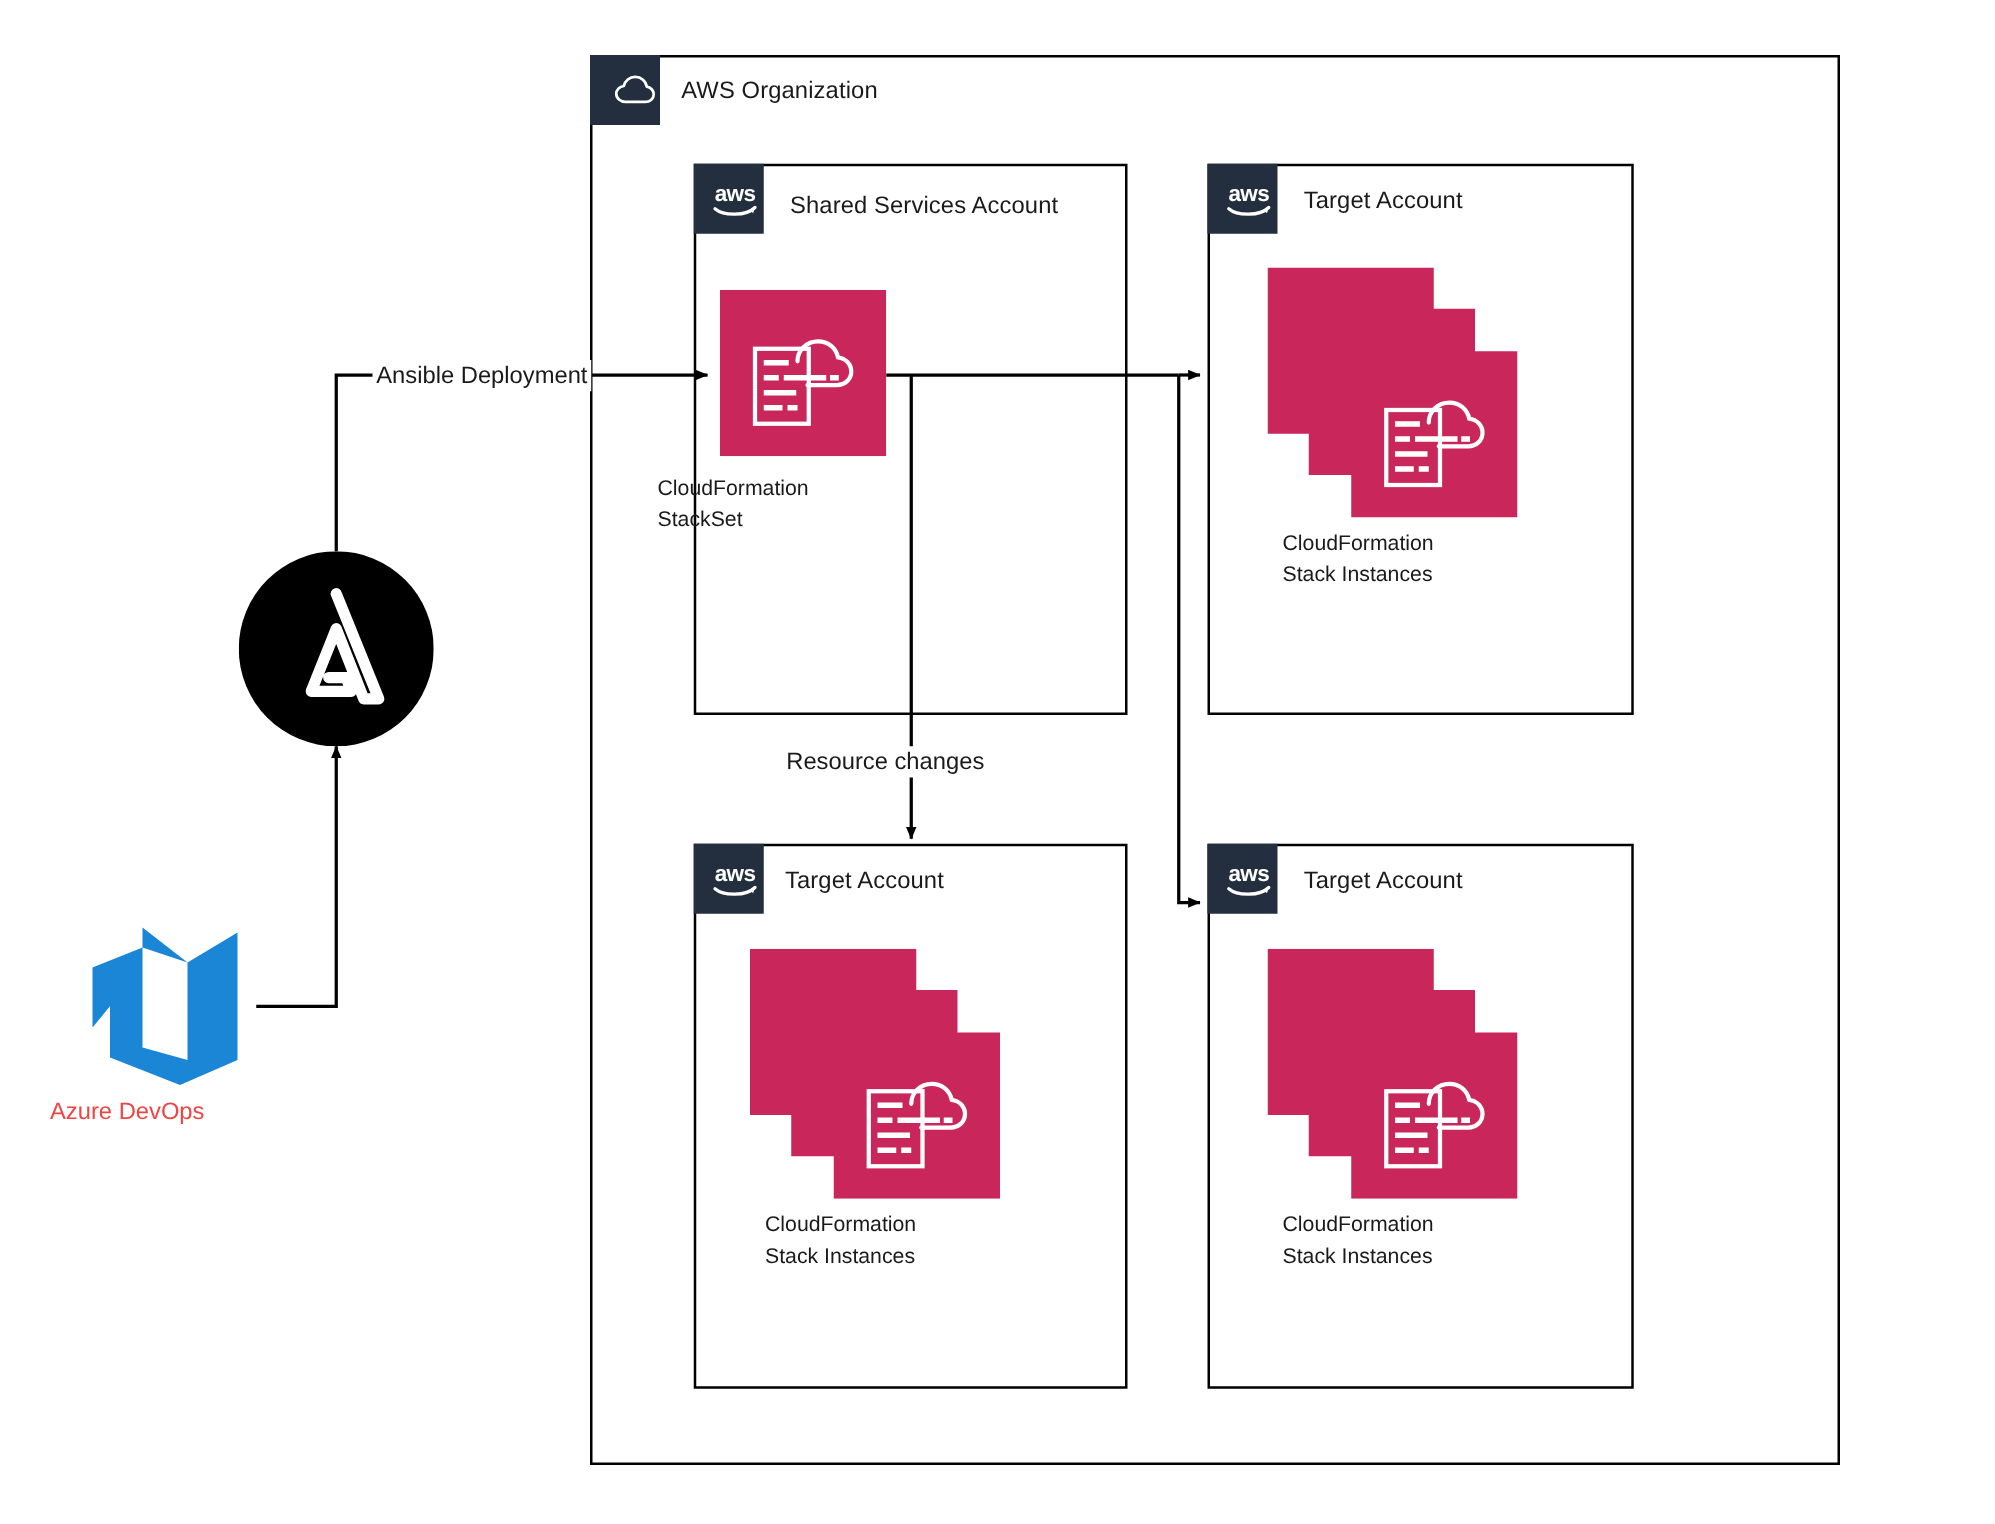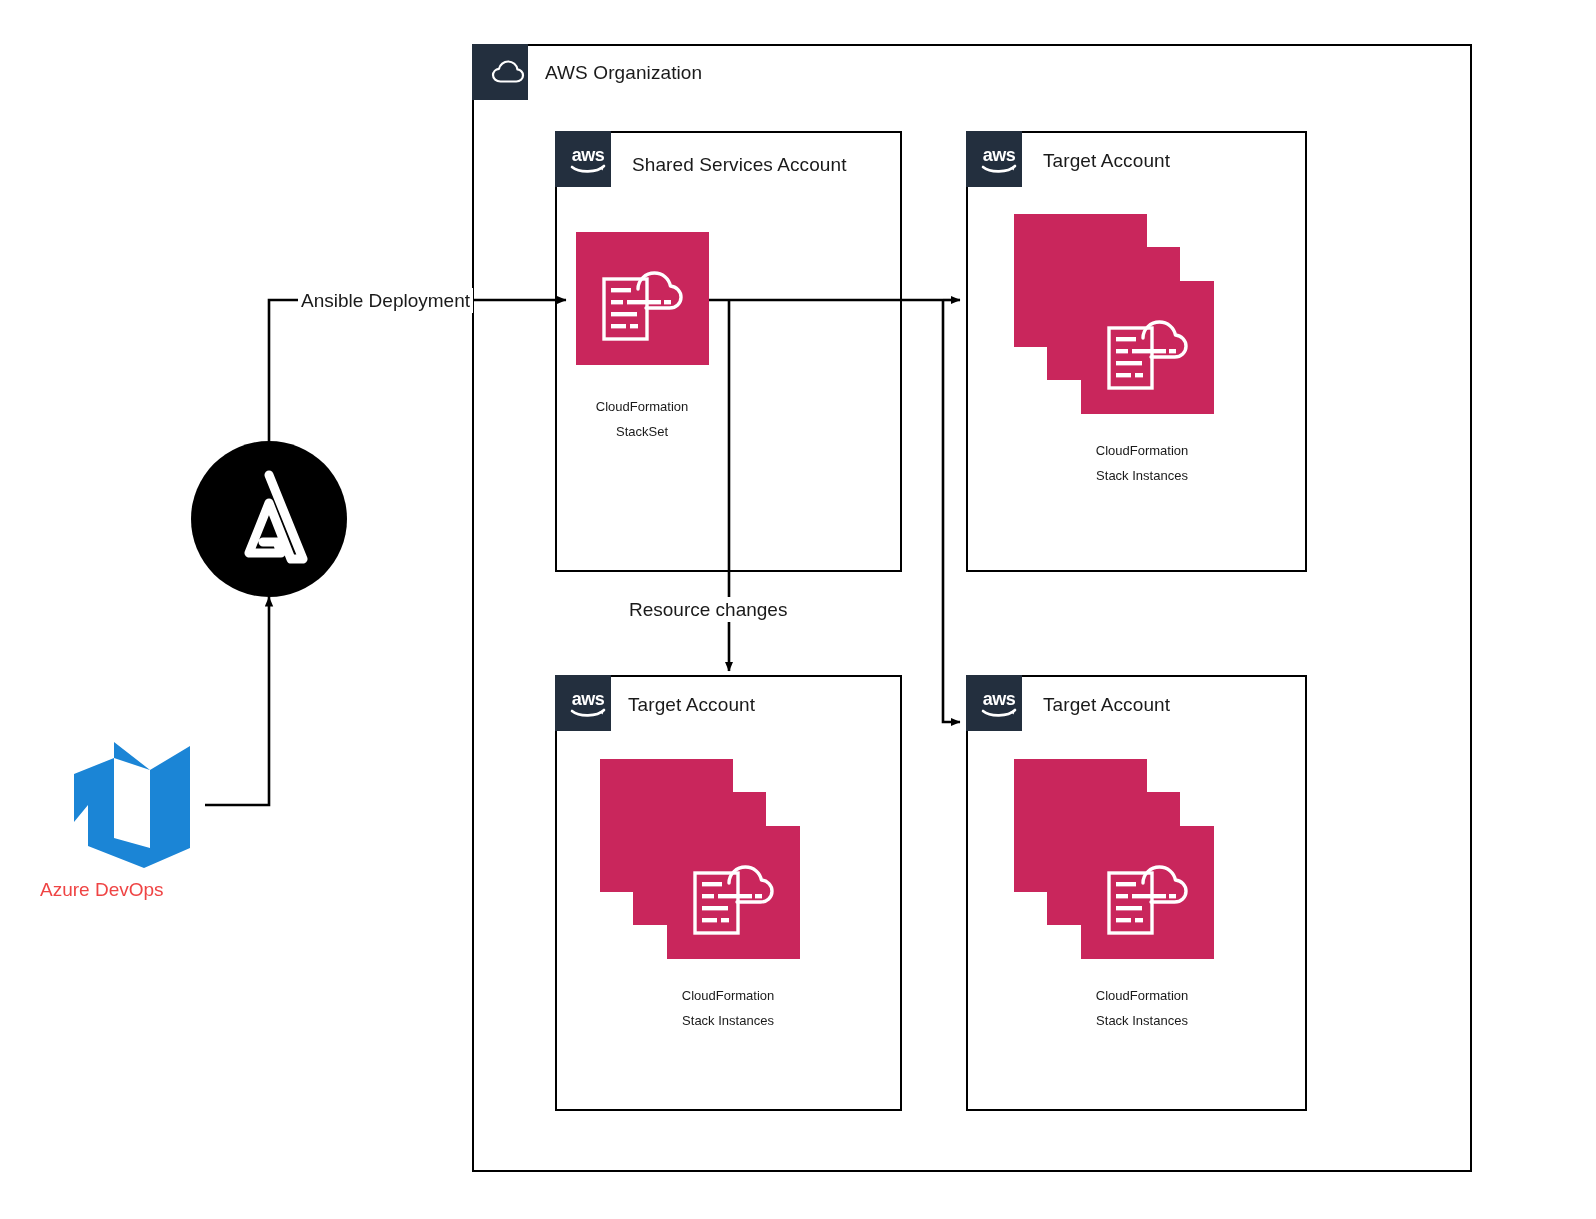--- a/index.html
+++ b/index.html
@@ -46,12 +46,10 @@
   }
   .cfn-label {
     position: absolute;
-    font-size: 13px;
+    font-size: 17px;
     line-height: 25px;
-    text-align: center;
     color: #1a1a1a;
     white-space: nowrap;
-    margin-top: 16px;
   }
   .edge-label {
     position: absolute;

